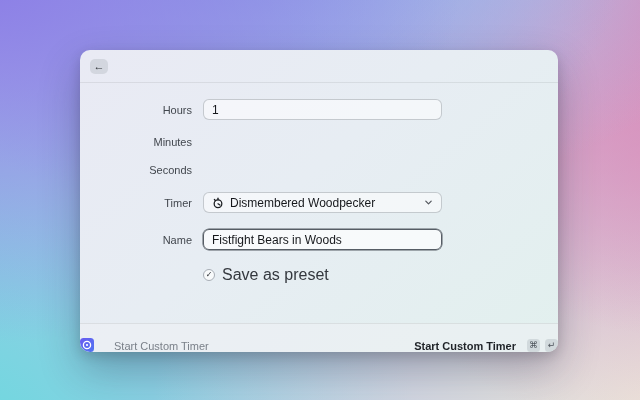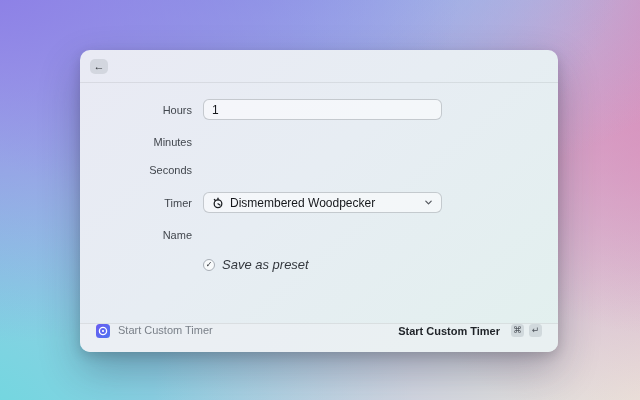--- a/index.html
+++ b/index.html
@@ -147,6 +147,7 @@
 
     <div class="row">
       <label>Name</label>
+      <input class="tfield focused" type="text" value="Fistfight Bears in Woods" style="">
     </div>
 
     <div class="checkbox-row">

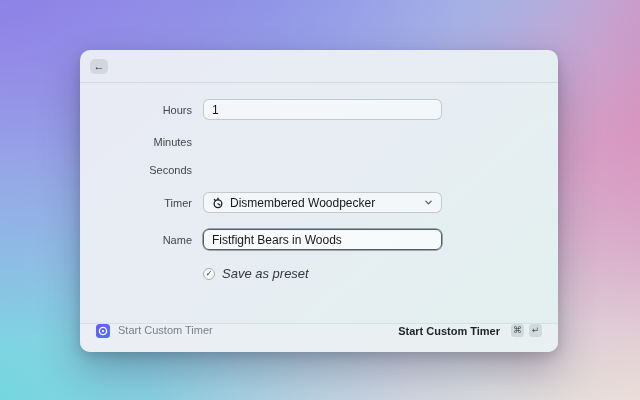--- a/index.html
+++ b/index.html
@@ -79,7 +79,7 @@
     display:flex;align-items:center;justify-content:center;
     font-size:8px;color:#272b30;line-height:1;
   }
-  .checkbox-label{font-size:13px;color:#34383e;font-style:italic;}
+  .checkbox-label{font-size:16px;color:#34383e;}
   .footer{
     position:absolute;left:0;right:0;bottom:0;height:28px;
     border-top:1px solid rgba(0,0,0,.07);

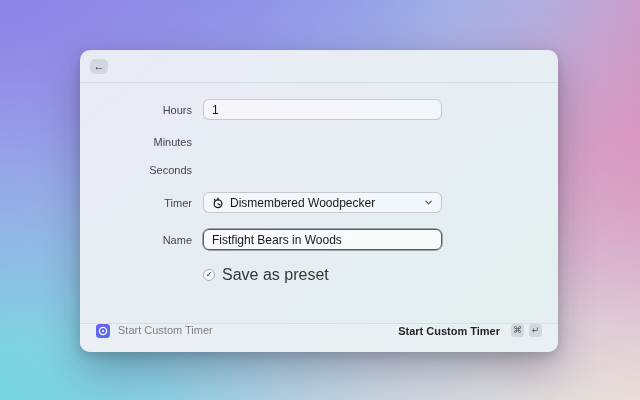--- a/index.html
+++ b/index.html
@@ -84,7 +84,7 @@
     position:absolute;left:0;right:0;bottom:0;height:28px;
     border-top:1px solid rgba(0,0,0,.07);
     background:rgba(238,241,244,.55);
-    display:flex;align-items:flex-start;padding:0 16px;gap:8px;
+    display:flex;align-items:flex-end;padding:0 0;gap:20px;
   }
   .app-icon{width:14px;height:14px;border-radius:4px;flex:0 0 auto;}
   .footer-left-label{font-size:11px;font-weight:500;color:#7a8089;}

